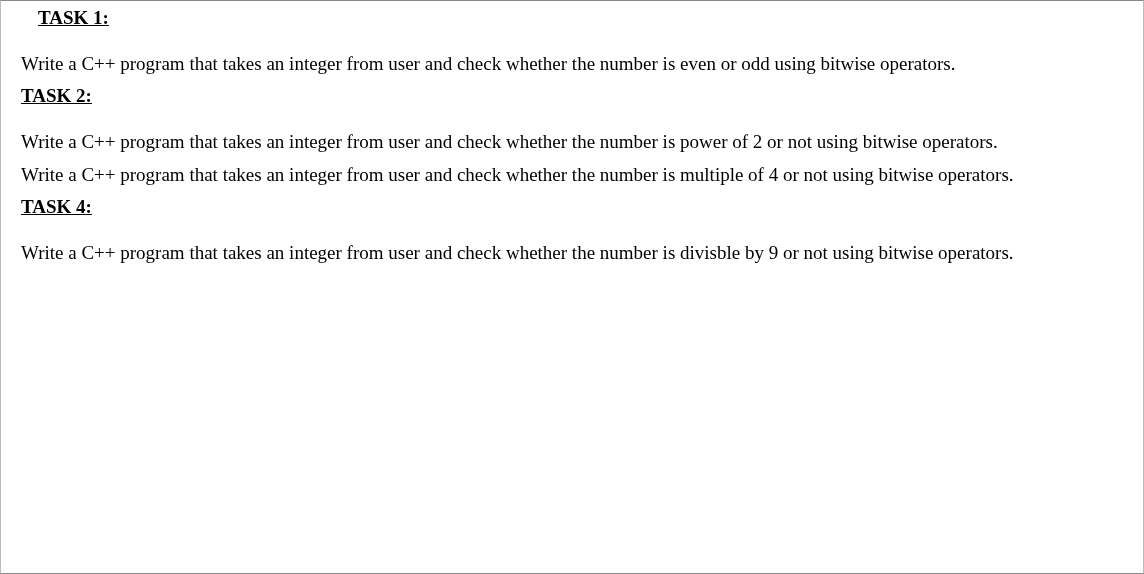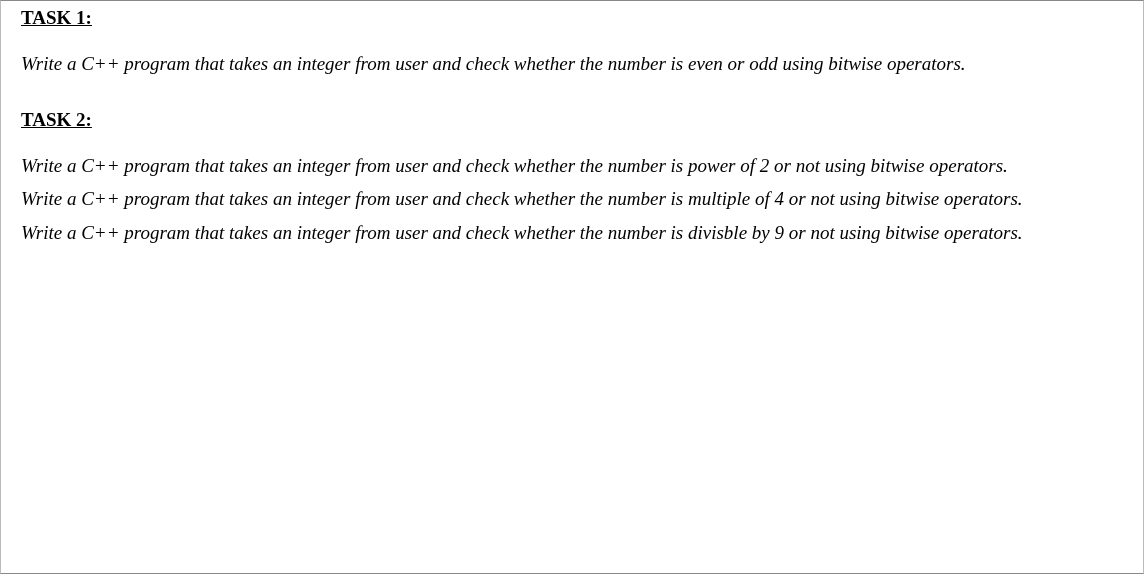--- a/index.html
+++ b/index.html
@@ -34,6 +34,7 @@
     }
     .task-heading.first {
       margin-top: 0;
+      margin-left: 17px;
     }
     .task-body {
       text-align: justify;

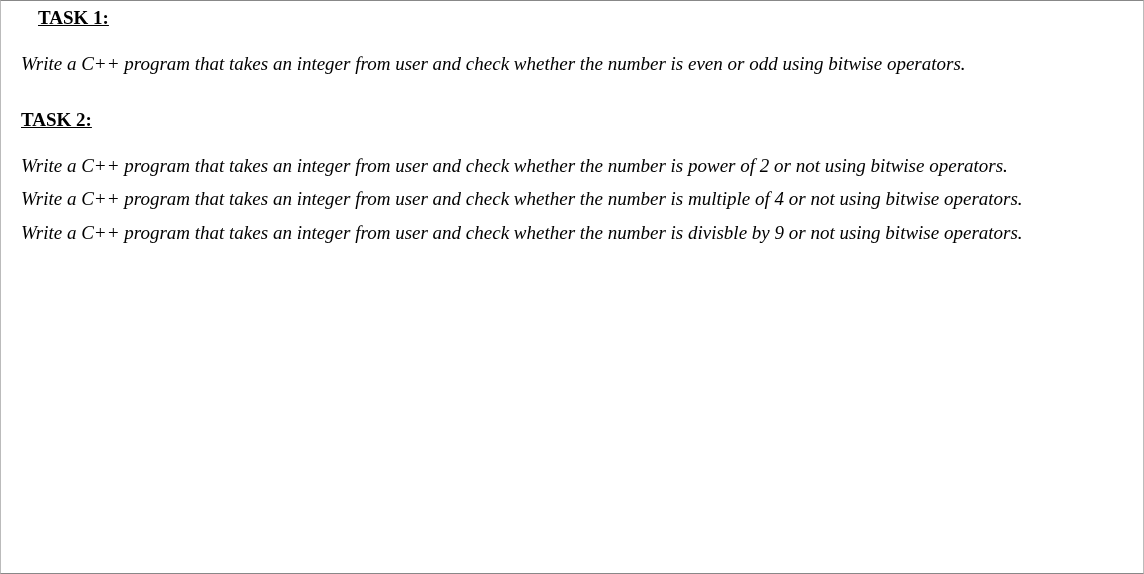--- a/index.html
+++ b/index.html
@@ -40,7 +40,6 @@
       text-align: justify;
       line-height: 1.35;
       margin-bottom: 8px;
-      font-style: italic;
     }
   </style>
 </head>

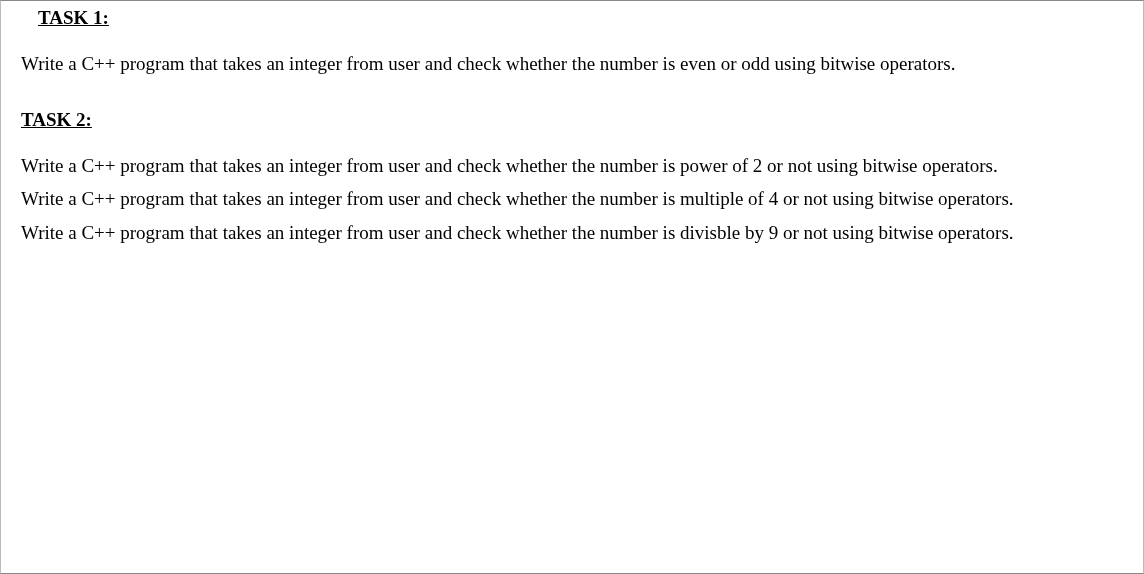--- a/index.html
+++ b/index.html
@@ -28,7 +28,7 @@
     .task-heading {
       font-weight: bold;
       text-decoration: underline;
-      margin-top: 32px;
+      margin-top: 8px;
       margin-bottom: 22px;
       font-size: 19px;
     }

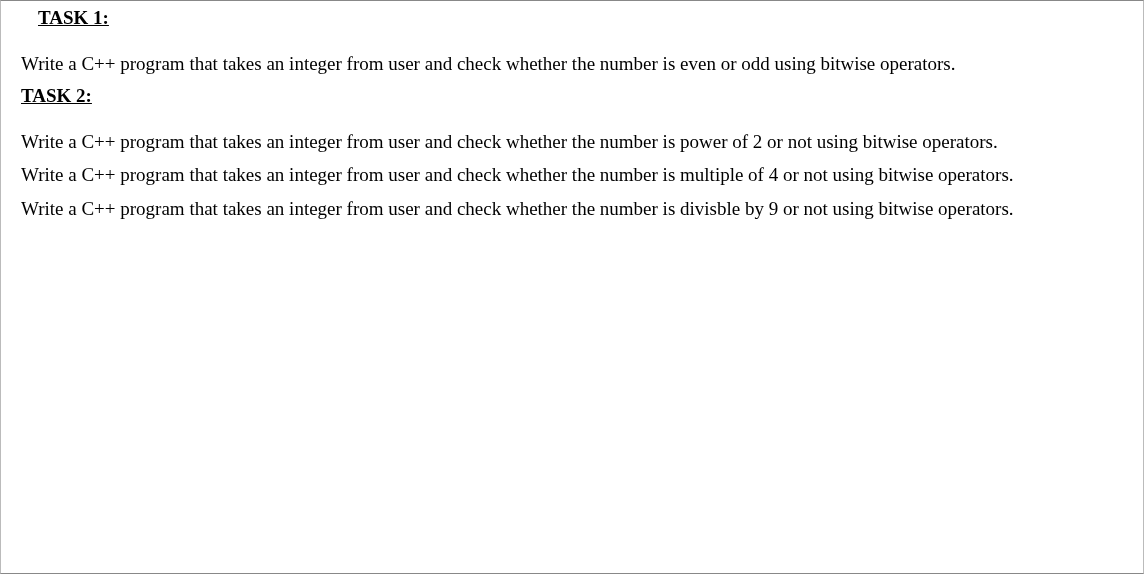--- a/index.html
+++ b/index.html
@@ -55,6 +55,7 @@
 
   <div class="task-body">Write a C++ program that takes an integer from user and check whether the number is multiple of 4 or not using bitwise operators.</div>
 
+  <div class="task-heading">TASK 4:</div>
   <div class="task-body">Write a C++ program that takes an integer from user and check whether the number is divisble by 9 or not using bitwise operators.</div>
 
 </div>

